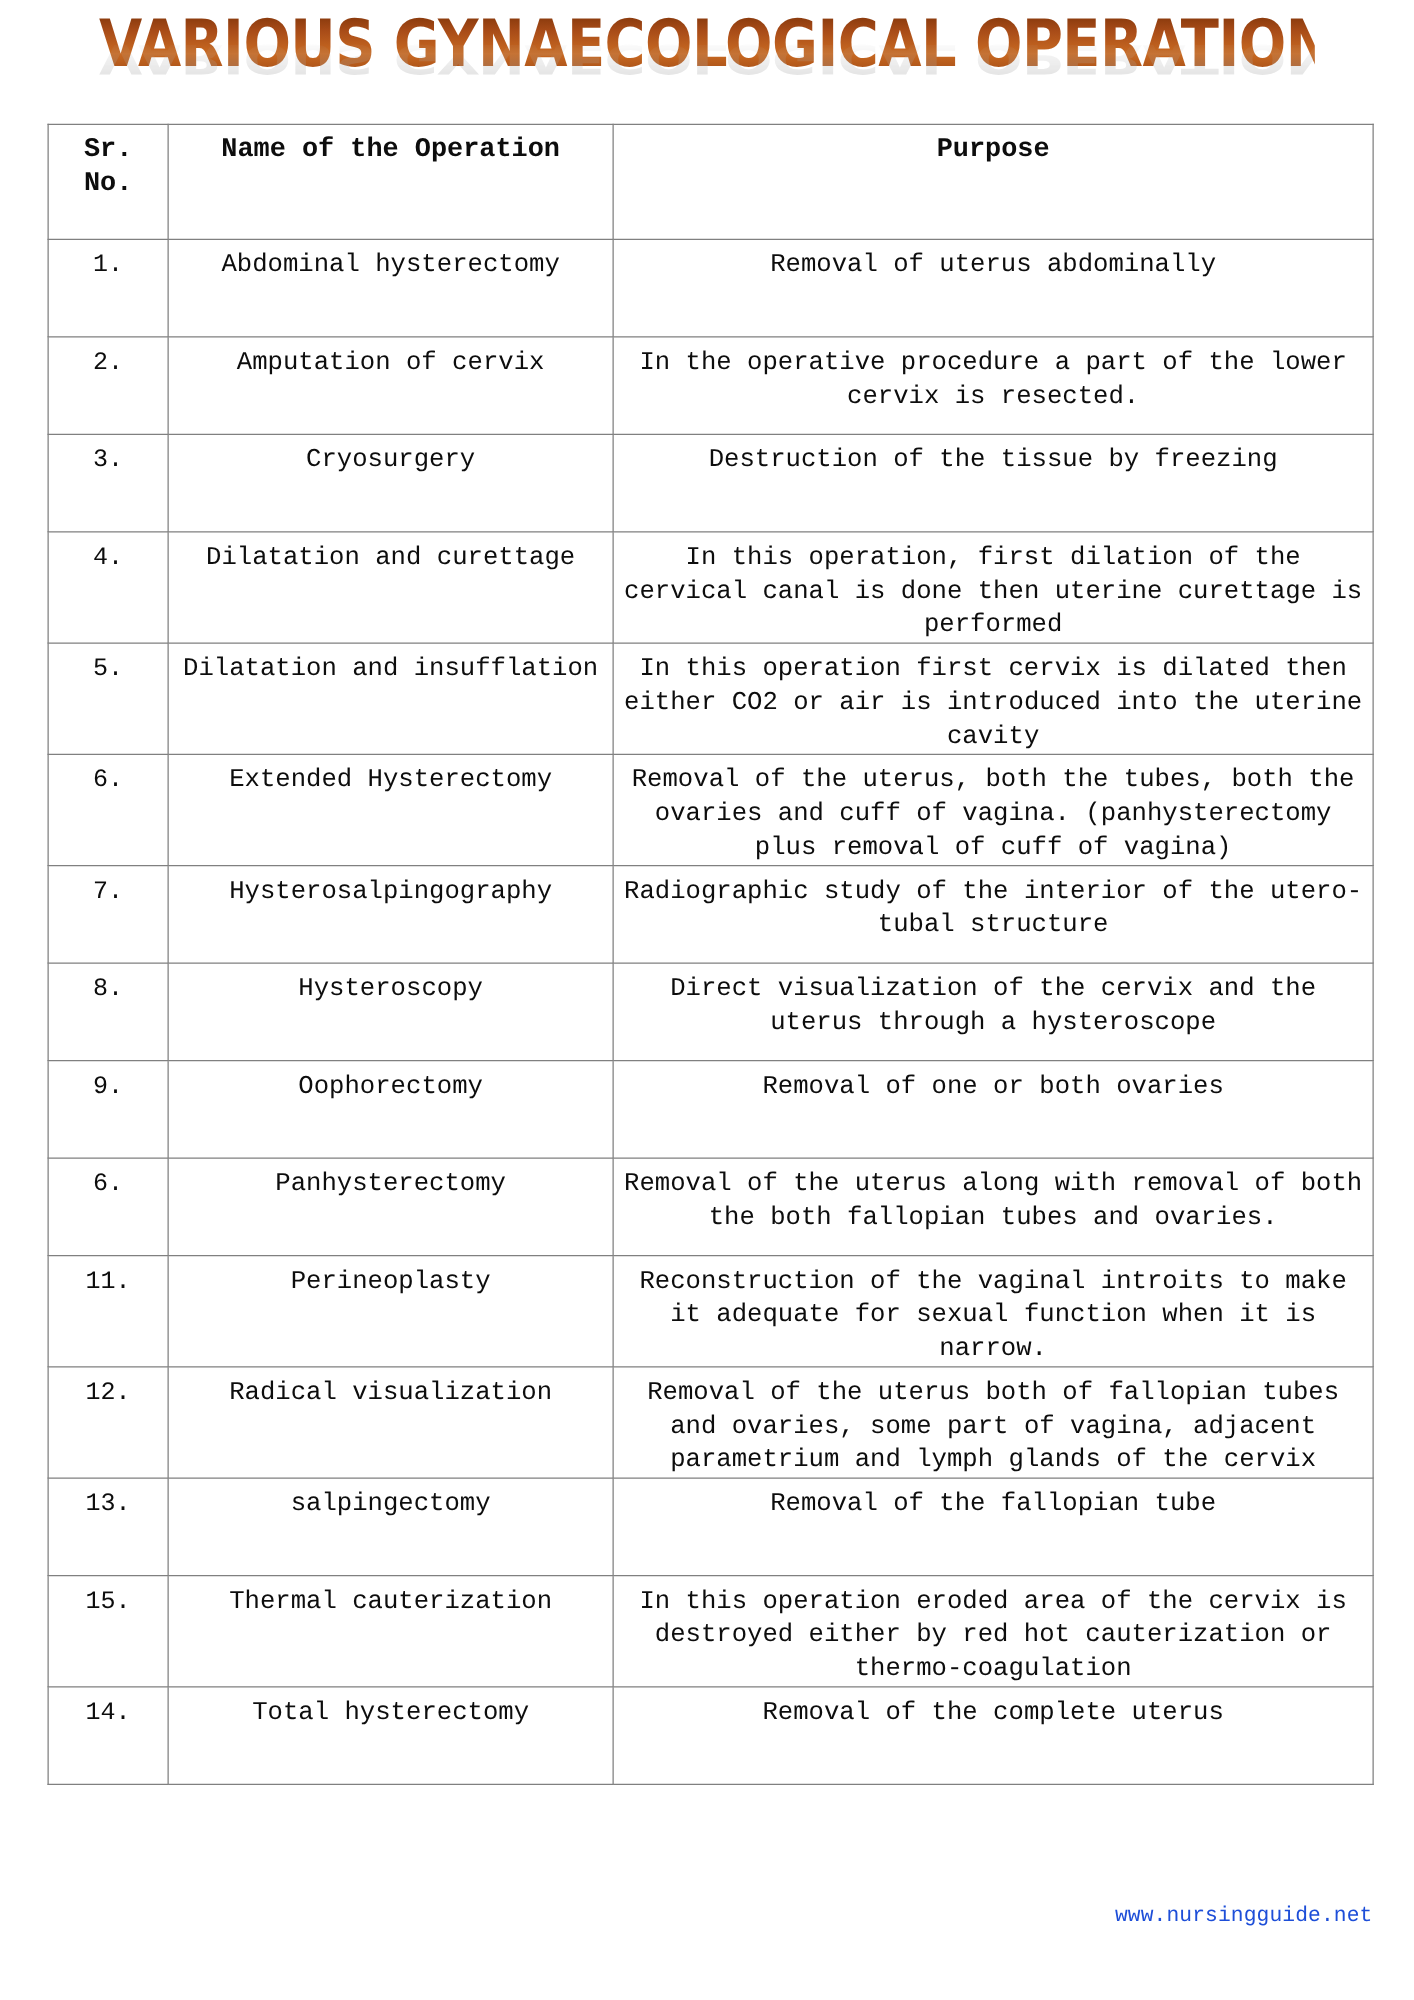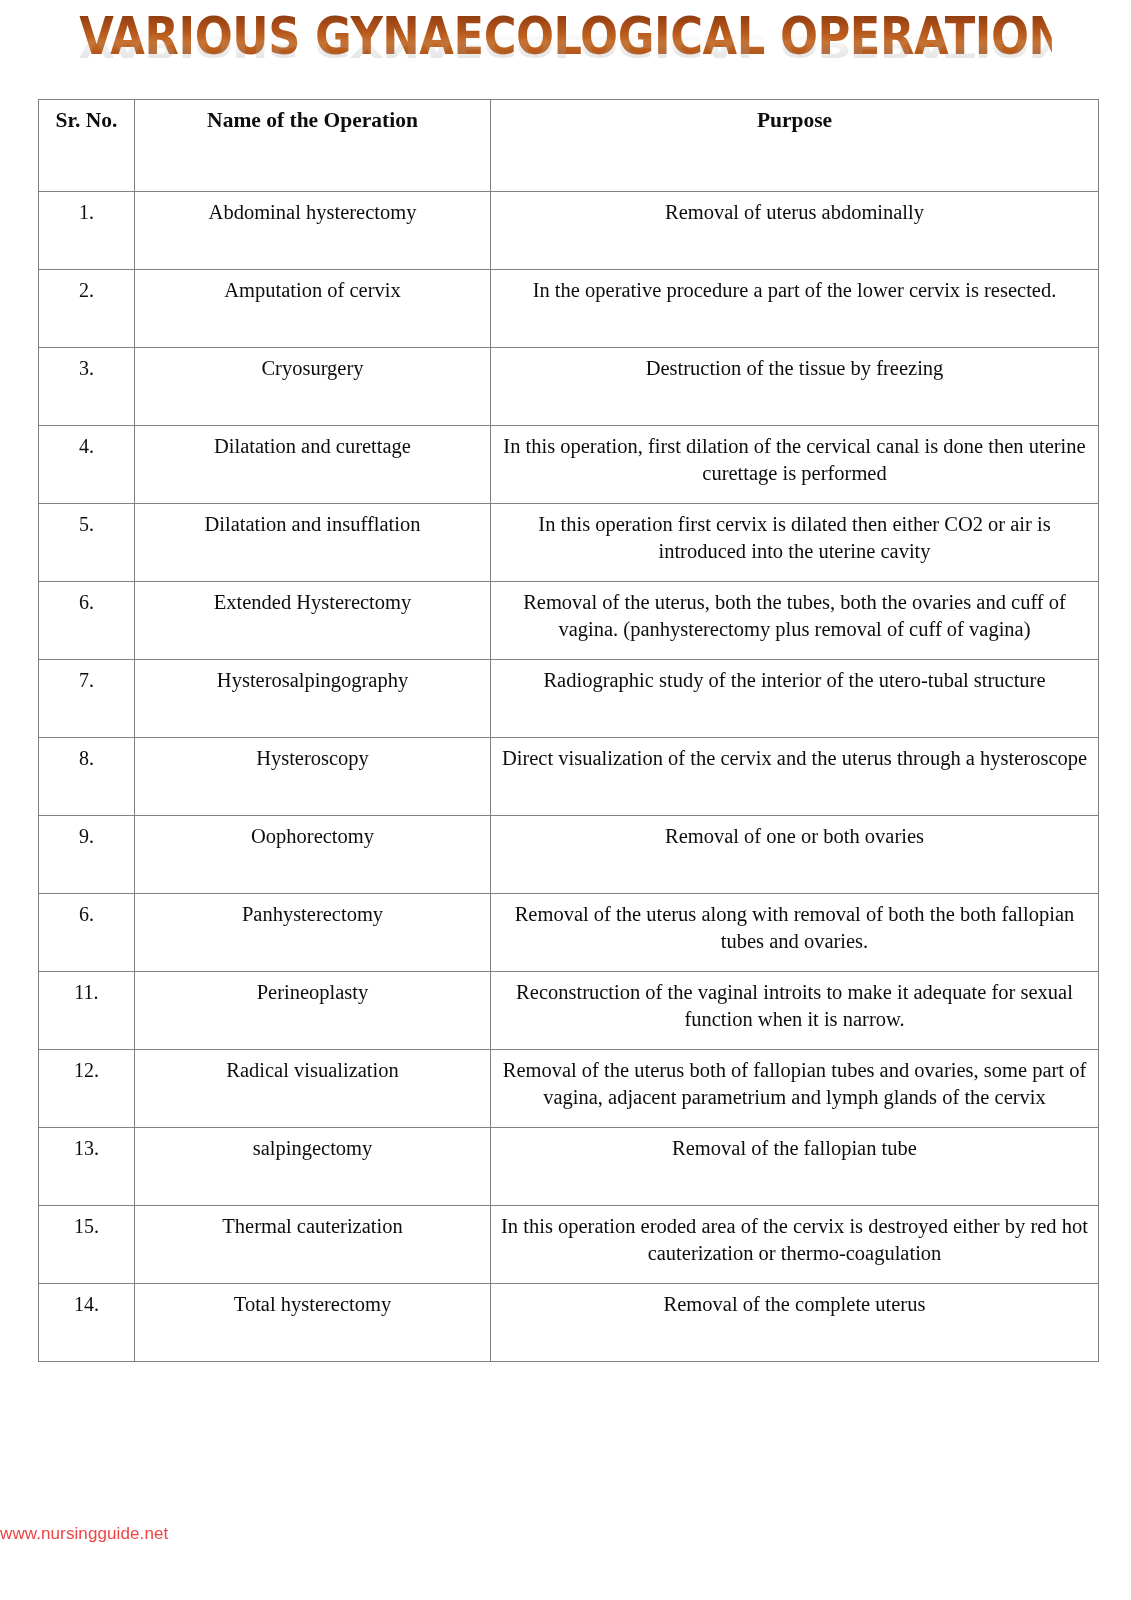--- a/index.html
+++ b/index.html
@@ -88,7 +88,7 @@
     font-size: 20.5px;
     line-height: 27px;
     color: #0d0d0d;
-    font-family: Liberation Serif, serif;
+    font-family: Liberation Mono, monospace;
   }
   table.ops thead th {
     font-weight: bold;

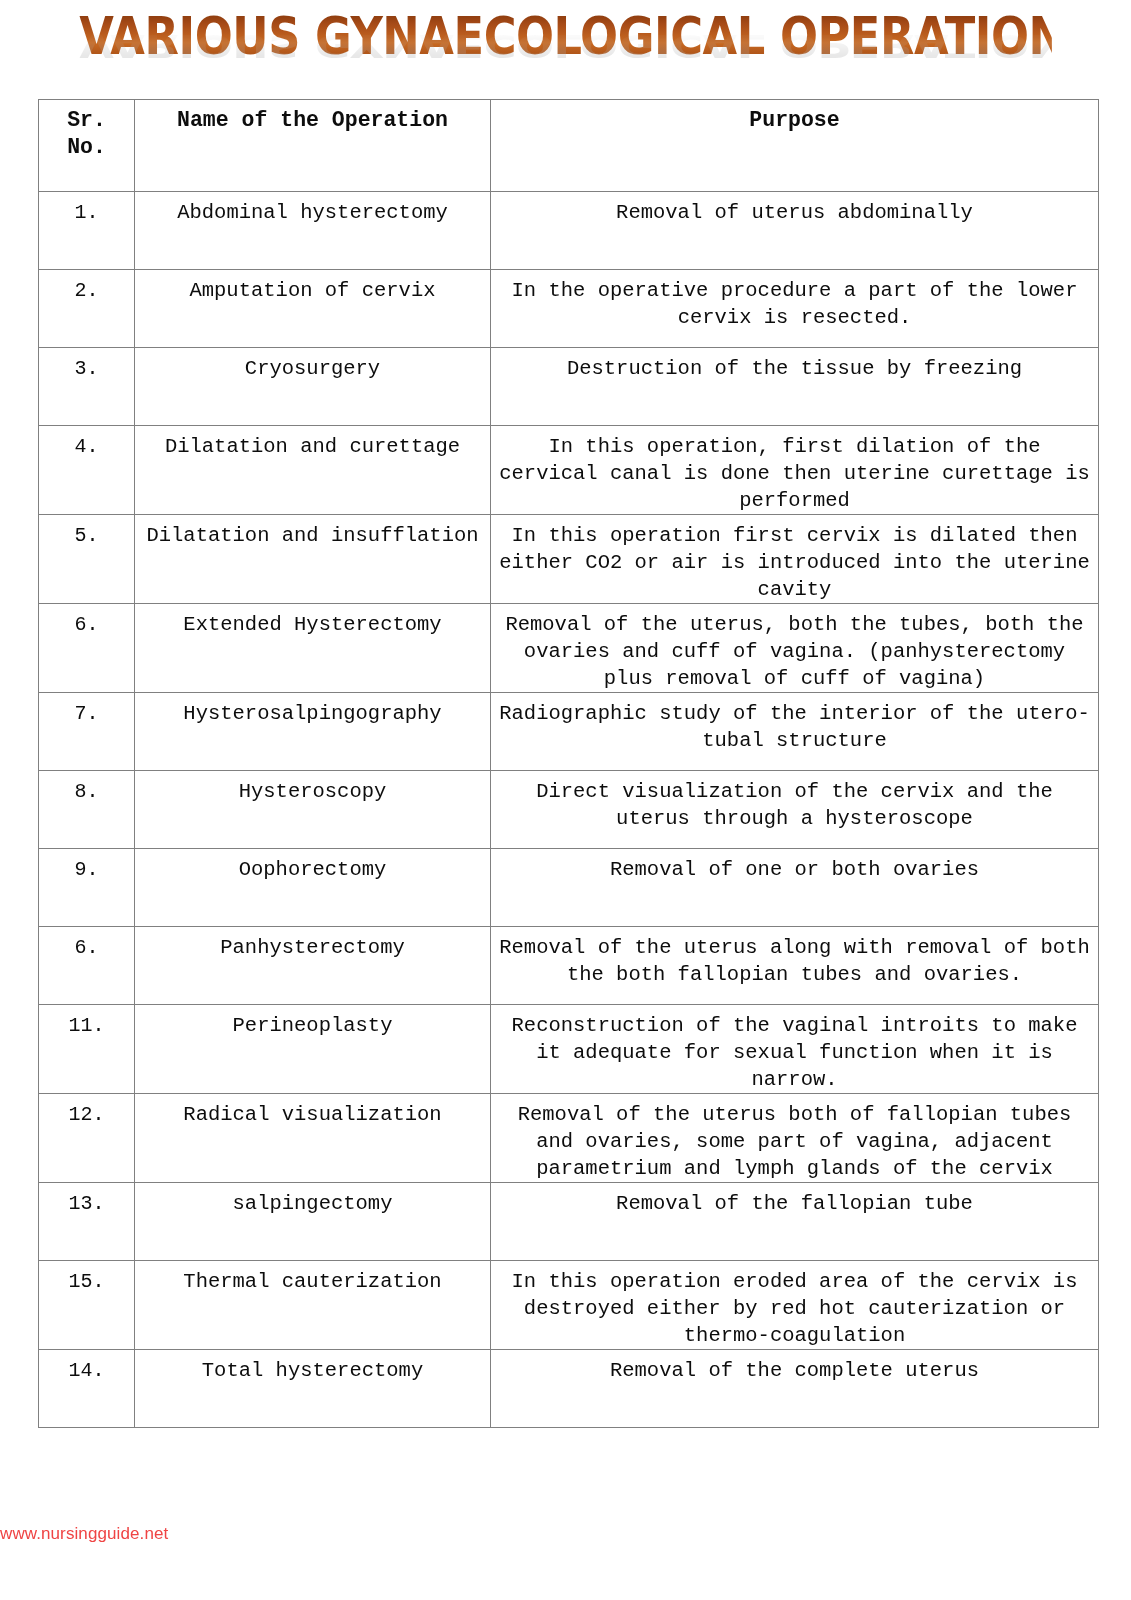--- a/index.html
+++ b/index.html
@@ -106,9 +106,10 @@
     left: 0;
     top: 1524px;
     width: 1098px;
-    font-family: Liberation Sans, sans-serif;
+    text-align: right;
+    font-family: Liberation Mono, monospace;
     font-size: 17px;
-    color: #ef4444;
+    color: #1d4ed8;
     letter-spacing: 0.1px;
   }
 </style>

